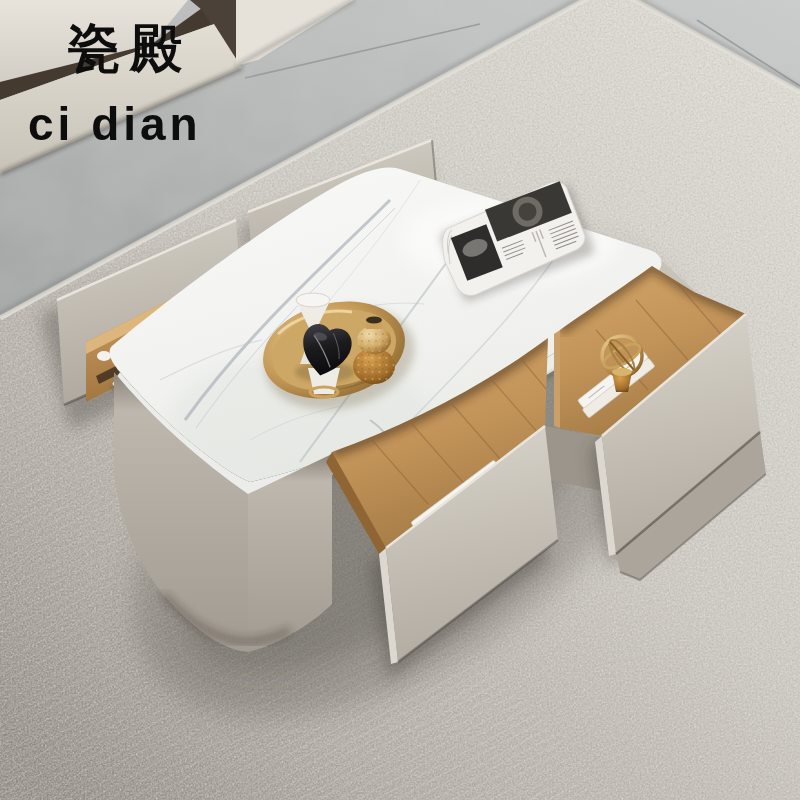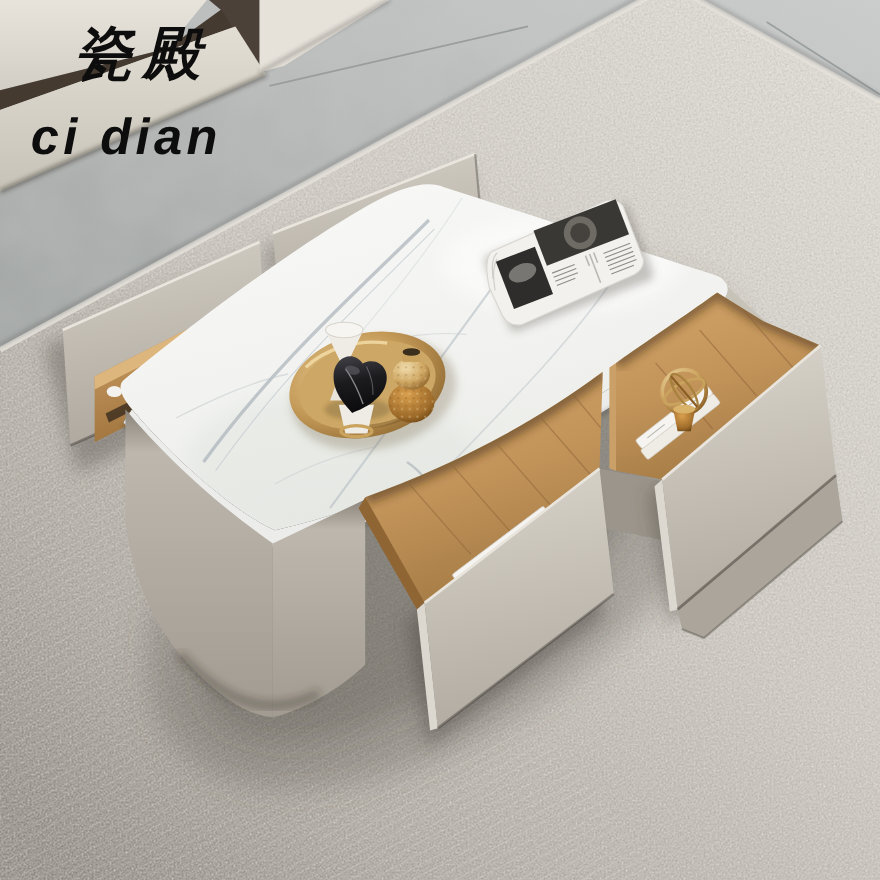--- a/index.html
+++ b/index.html
@@ -4,7 +4,7 @@
 <style>
   html,body{margin:0;padding:0;background:#9b9791;}
   .stage{position:relative;width:800px;height:800px;overflow:hidden;
-         font-family:"Liberation Sans","DejaVu Sans",sans-serif;font-style:italic;}
+         font-family:"Liberation Sans","DejaVu Sans",sans-serif;}
   svg{display:block}
   text{font-family:"Liberation Sans","DejaVu Sans",sans-serif;}
   .brand-cn{font-size:52px;font-weight:bold;letter-spacing:10px;}

